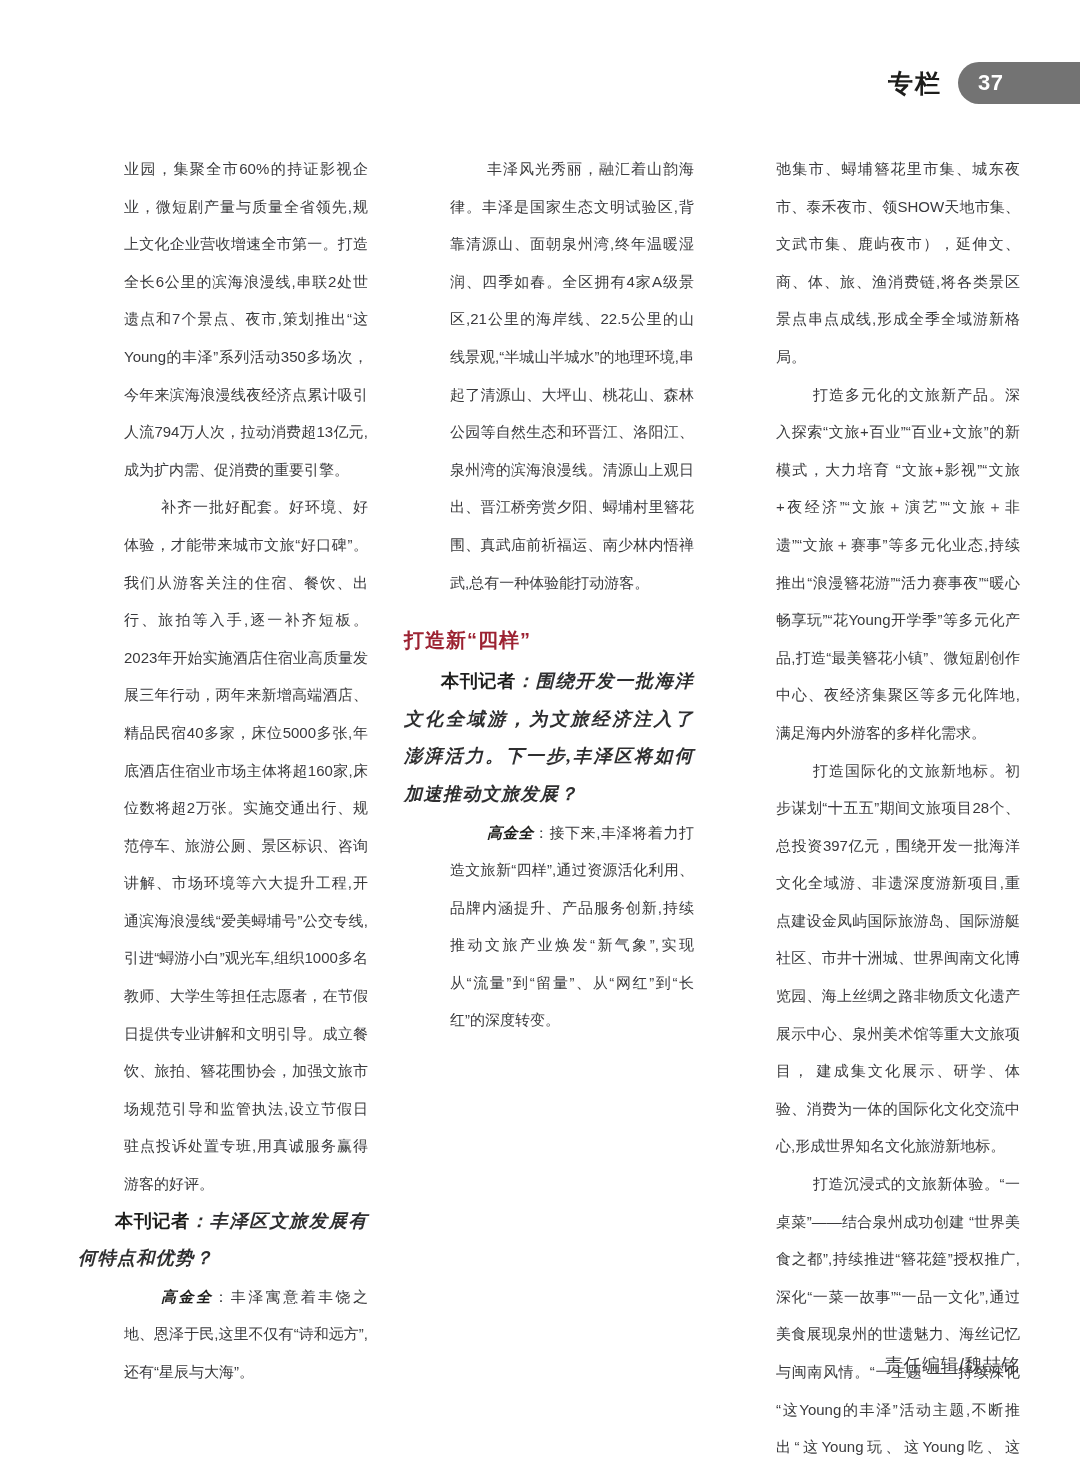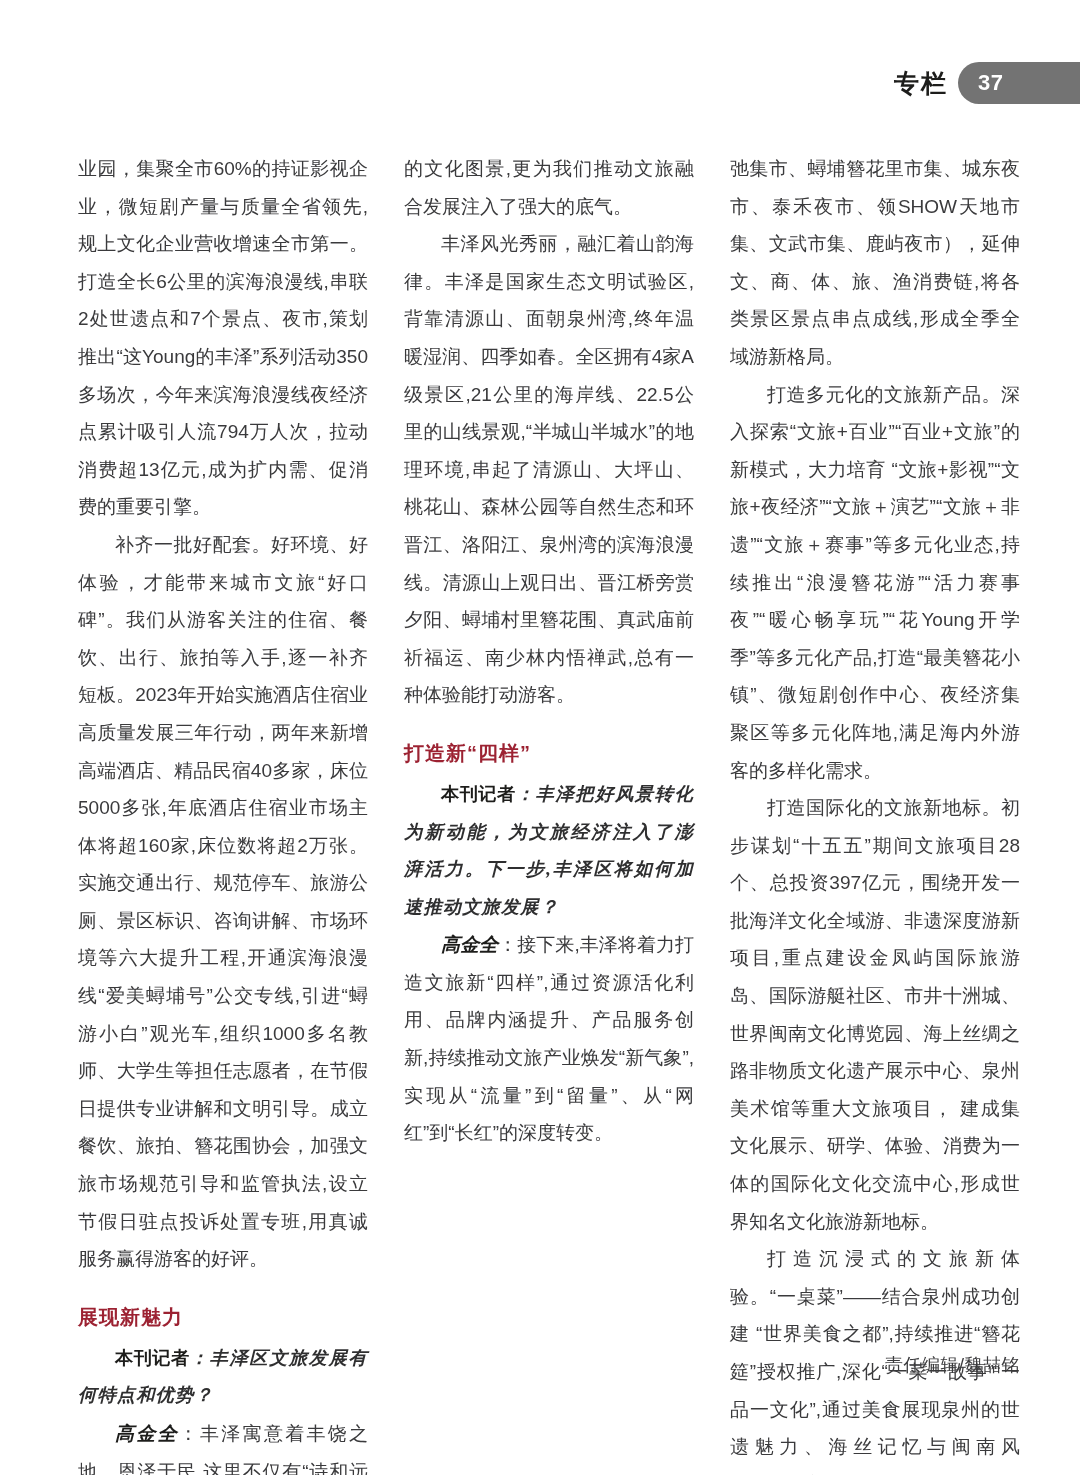--- a/index.html
+++ b/index.html
@@ -50,7 +50,7 @@
 
   .banner-label {
     position: absolute;
-    right: 132px;
+    right: 138px;
     top: 66px;
     font-size: 25px;
     font-weight: 700;

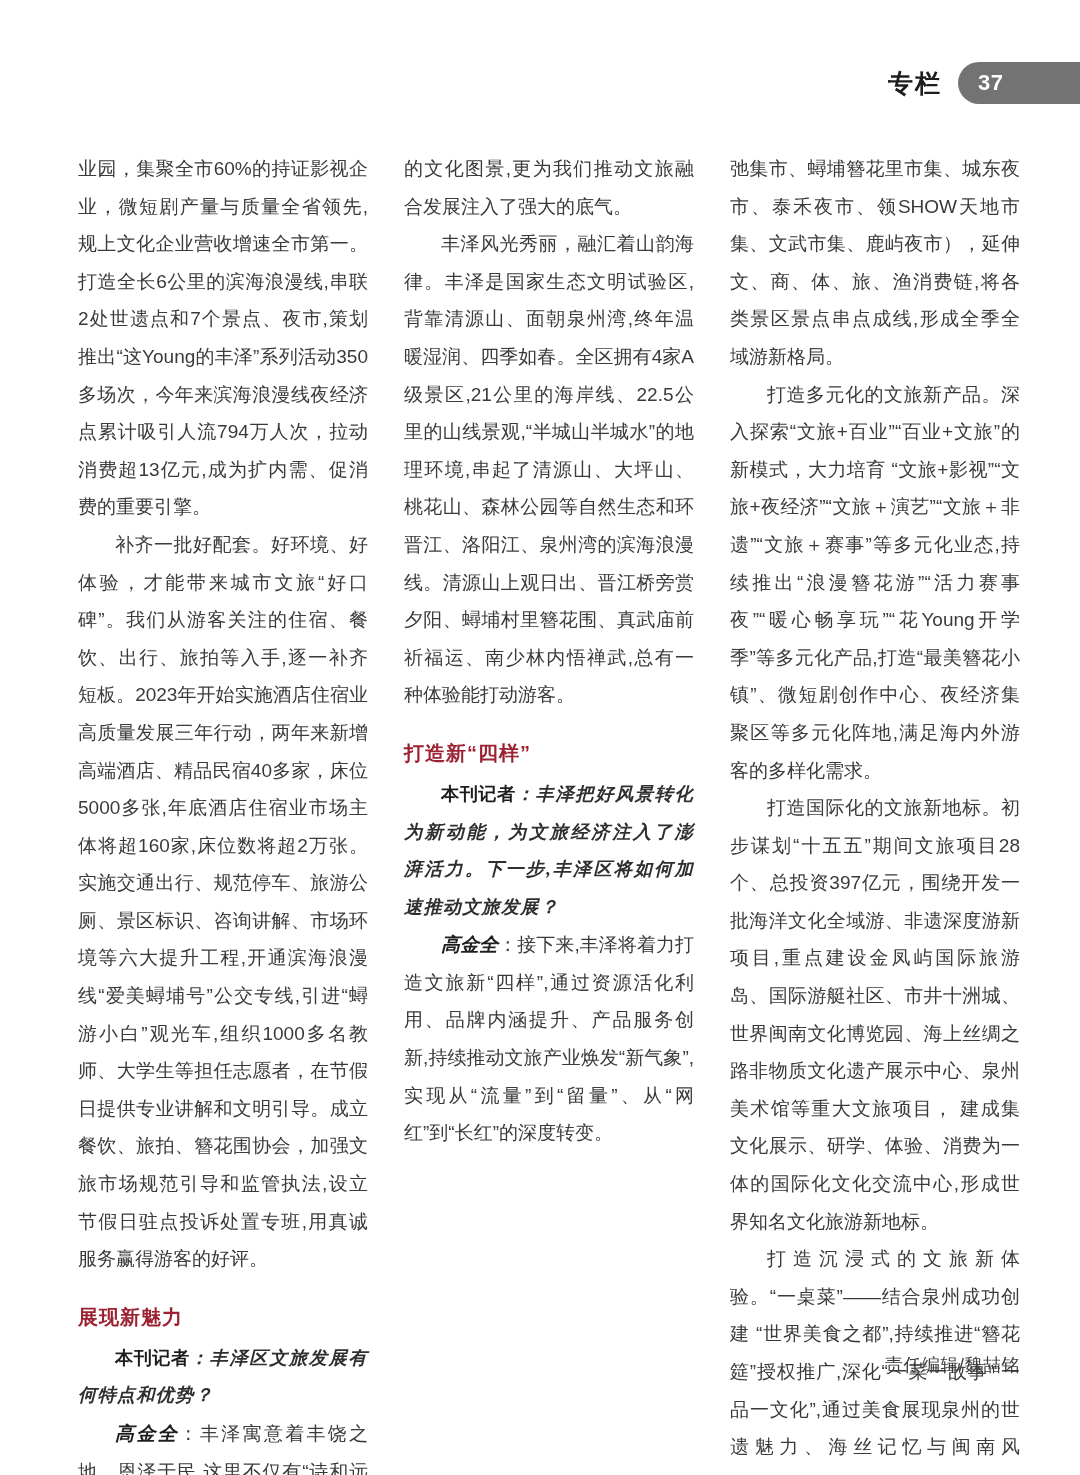--- a/index.html
+++ b/index.html
@@ -77,7 +77,7 @@
 
   
   p.para {
-    font-size: 19px;
+    font-size: 15px;
     line-height: 37.6px;
     text-align: justify;
     text-align-last: left;
@@ -85,6 +85,7 @@
     color: #3a3a3c;
     font-weight: 500;
     letter-spacing: 0px;
+    margin-left: 46px;
   }
 
   p.indent { text-indent: 37px; }

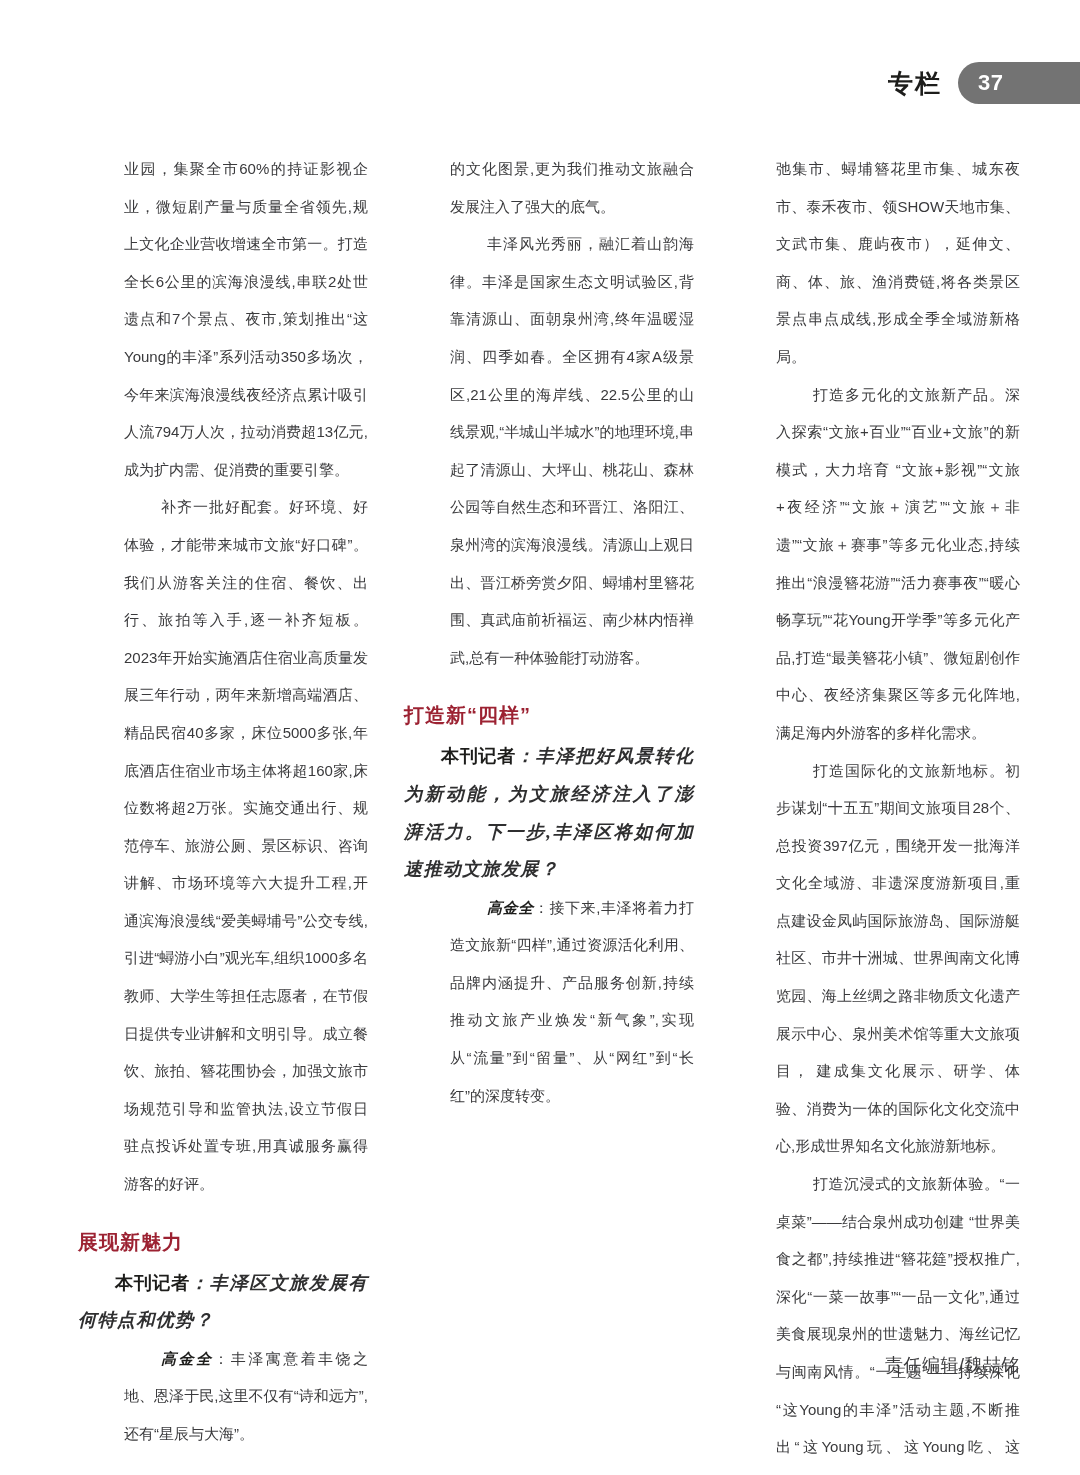--- a/index.html
+++ b/index.html
@@ -168,7 +168,6 @@
 
   <div class="column">
     <div class="col-inner">
-      <p class="para">的文化图景,更为我们推动文旅融合发展注入了强大的底气。</p>
       <p class="para indent">丰泽风光秀丽，融汇着山韵海律。丰泽是国家生态文明试验区,背靠清源山、面朝泉州湾,终年温暖湿润、四季如春。全区拥有4家A级景区,21公里的海岸线、22.5公里的山线景观,“半城山半城水”的地理环境,串起了清源山、大坪山、桃花山、森林公园等自然生态和环晋江、洛阳江、泉州湾的滨海浪漫线。清源山上观日出、晋江桥旁赏夕阳、蟳埔村里簪花围、真武庙前祈福运、南少林内悟禅武,总有一种体验能打动游客。</p>
       <h2 class="section-title">打造新“四样”</h2>
       <p class="question"><span class="speaker">本刊记者</span><span>：丰泽把好风景转化为新动能，为文旅经济注入了澎湃活力。下一步,丰泽区将如何加速推动文旅发展？</span></p>

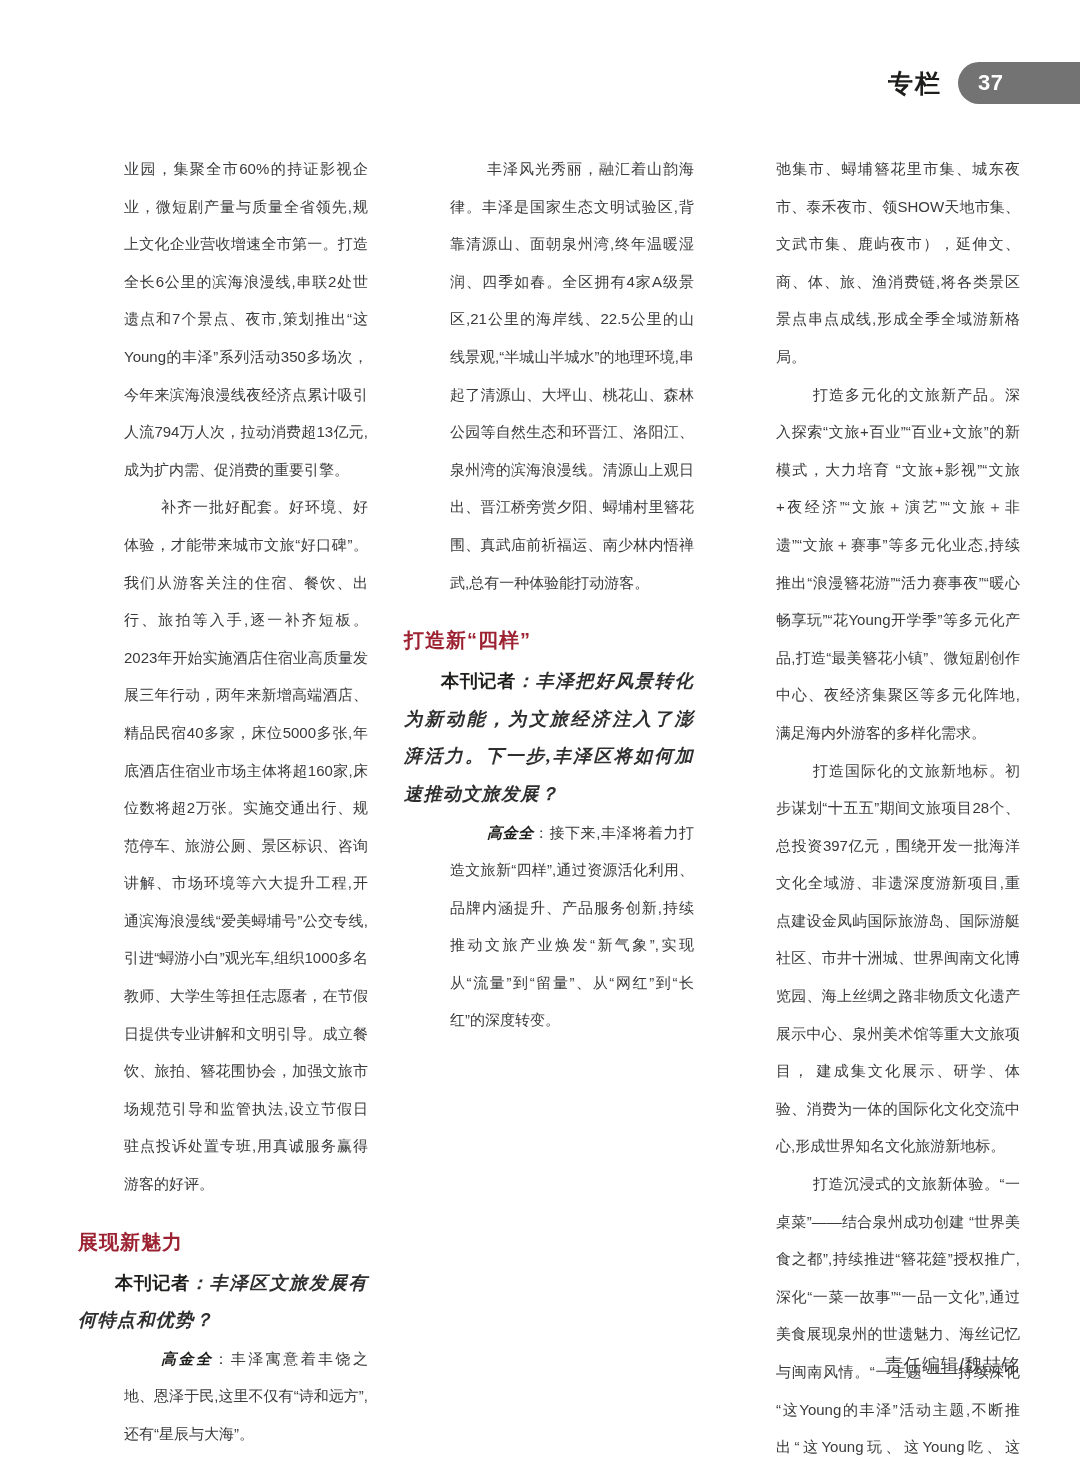--- a/index.html
+++ b/index.html
@@ -170,7 +170,7 @@
     <div class="col-inner">
       <p class="para indent">丰泽风光秀丽，融汇着山韵海律。丰泽是国家生态文明试验区,背靠清源山、面朝泉州湾,终年温暖湿润、四季如春。全区拥有4家A级景区,21公里的海岸线、22.5公里的山线景观,“半城山半城水”的地理环境,串起了清源山、大坪山、桃花山、森林公园等自然生态和环晋江、洛阳江、泉州湾的滨海浪漫线。清源山上观日出、晋江桥旁赏夕阳、蟳埔村里簪花围、真武庙前祈福运、南少林内悟禅武,总有一种体验能打动游客。</p>
       <h2 class="section-title">打造新“四样”</h2>
-      <p class="question"><span class="speaker">本刊记者</span><span>：丰泽把好风景转化为新动能，为文旅经济注入了澎湃活力。下一步,丰泽区将如何加速推动文旅发展？</span></p>
+      <p class="question"><span class="speaker">本刊记者</span><span>：围绕开发一批海洋文化全域游，为文旅经济注入了澎湃活力。下一步,丰泽区将如何加速推动文旅发展？</span></p>
       <p class="para indent answer"><span class="speaker">高金全</span><span>：接下来,丰泽将着力打造文旅新“四样”,通过资源活化利用、品牌内涵提升、产品服务创新,持续推动文旅产业焕发“新气象”,实现从“流量”到“留量”、从“网红”到“长红”的深度转变。</span></p>
 
     </div>

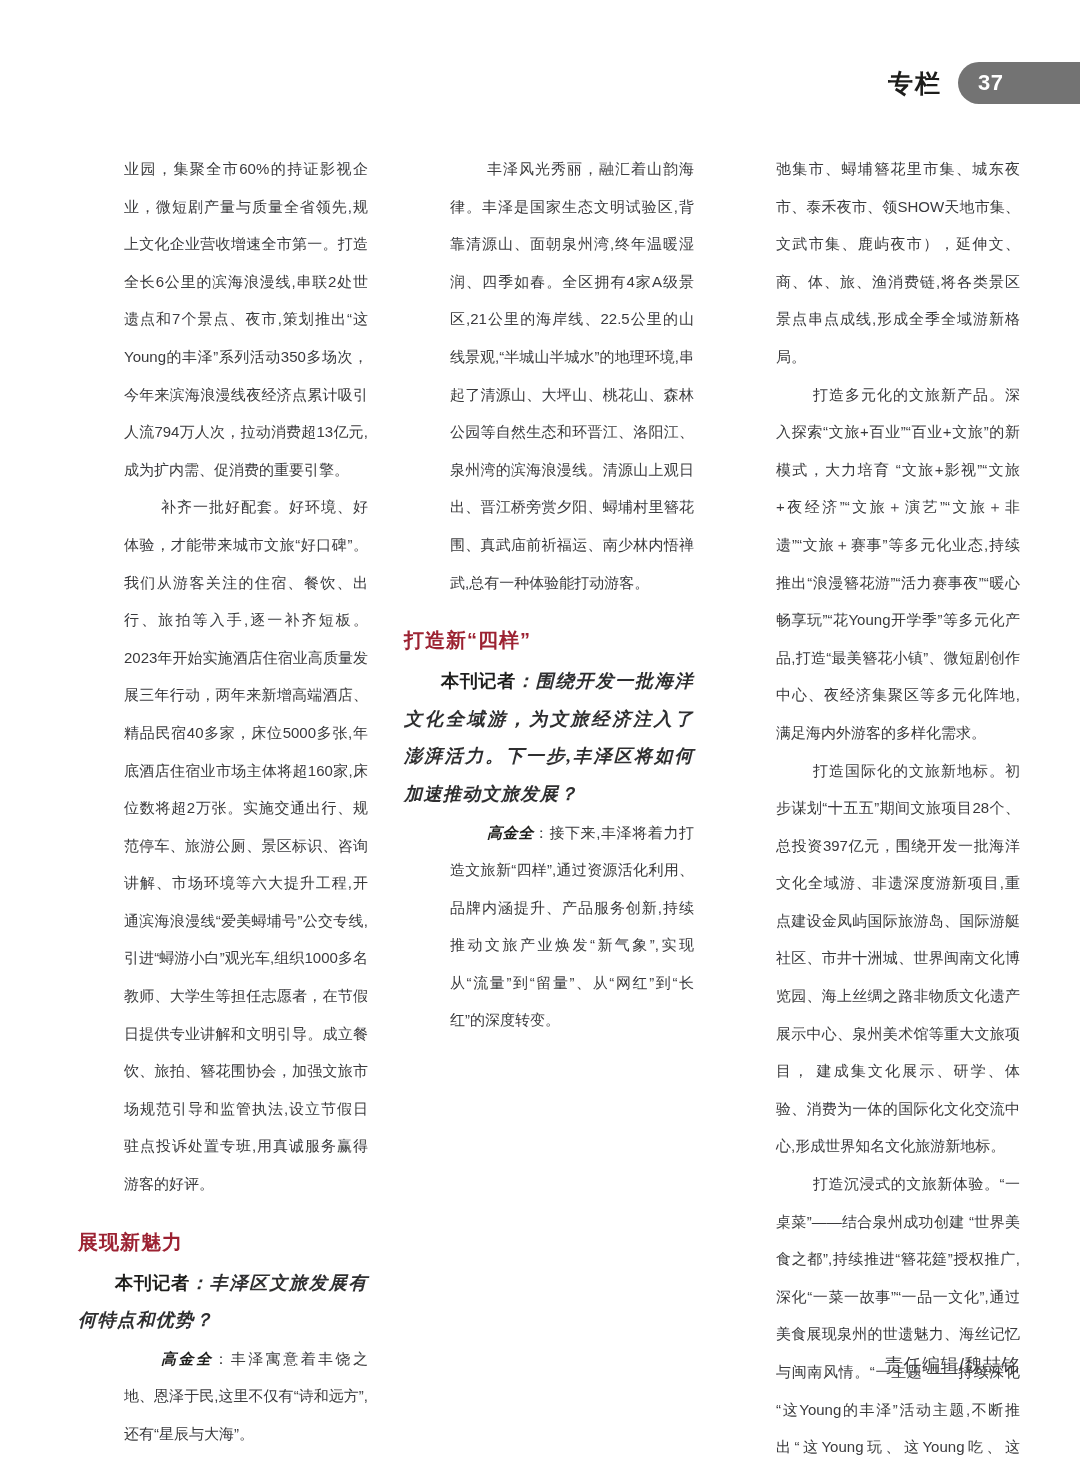--- a/index.html
+++ b/index.html
@@ -159,7 +159,6 @@
     <div class="col-inner">
       <p class="para">业园，集聚全市60%的持证影视企业，微短剧产量与质量全省领先,规上文化企业营收增速全市第一。打造全长6公里的滨海浪漫线,串联2处世遗点和7个景点、夜市,策划推出“这Young的丰泽”系列活动350多场次，今年来滨海浪漫线夜经济点累计吸引人流794万人次，拉动消费超13亿元,成为扩内需、促消费的重要引擎。</p>
       <p class="para indent">补齐一批好配套。好环境、好体验，才能带来城市文旅“好口碑”。我们从游客关注的住宿、餐饮、出行、旅拍等入手,逐一补齐短板。2023年开始实施酒店住宿业高质量发展三年行动，两年来新增高端酒店、精品民宿40多家，床位5000多张,年底酒店住宿业市场主体将超160家,床位数将超2万张。实施交通出行、规范停车、旅游公厕、景区标识、咨询讲解、市场环境等六大提升工程,开通滨海浪漫线“爱美蟳埔号”公交专线,引进“蟳游小白”观光车,组织1000多名教师、大学生等担任志愿者，在节假日提供专业讲解和文明引导。成立餐饮、旅拍、簪花围协会，加强文旅市场规范引导和监管执法,设立节假日驻点投诉处置专班,用真诚服务赢得游客的好评。</p>
-      <h2 class="section-title">展现新魅力</h2>
       <p class="question"><span class="speaker">本刊记者</span><span>：丰泽区文旅发展有何特点和优势？</span></p>
       <p class="para indent answer"><span class="speaker">高金全</span><span>：丰泽寓意着丰饶之地、恩泽于民,这里不仅有“诗和远方”,还有“星辰与大海”。</span></p>
 

